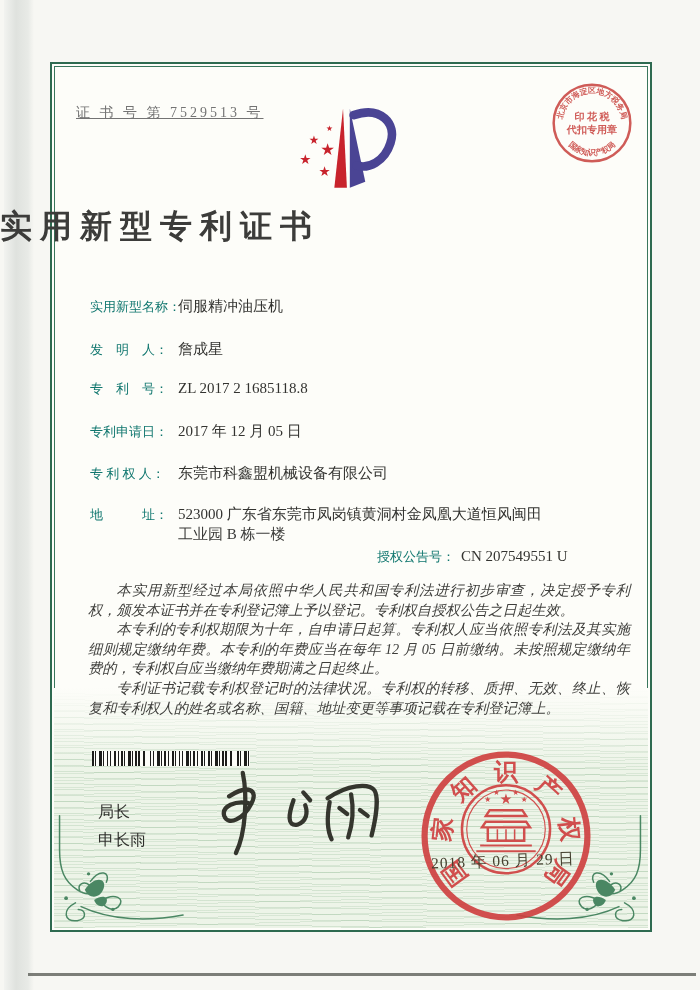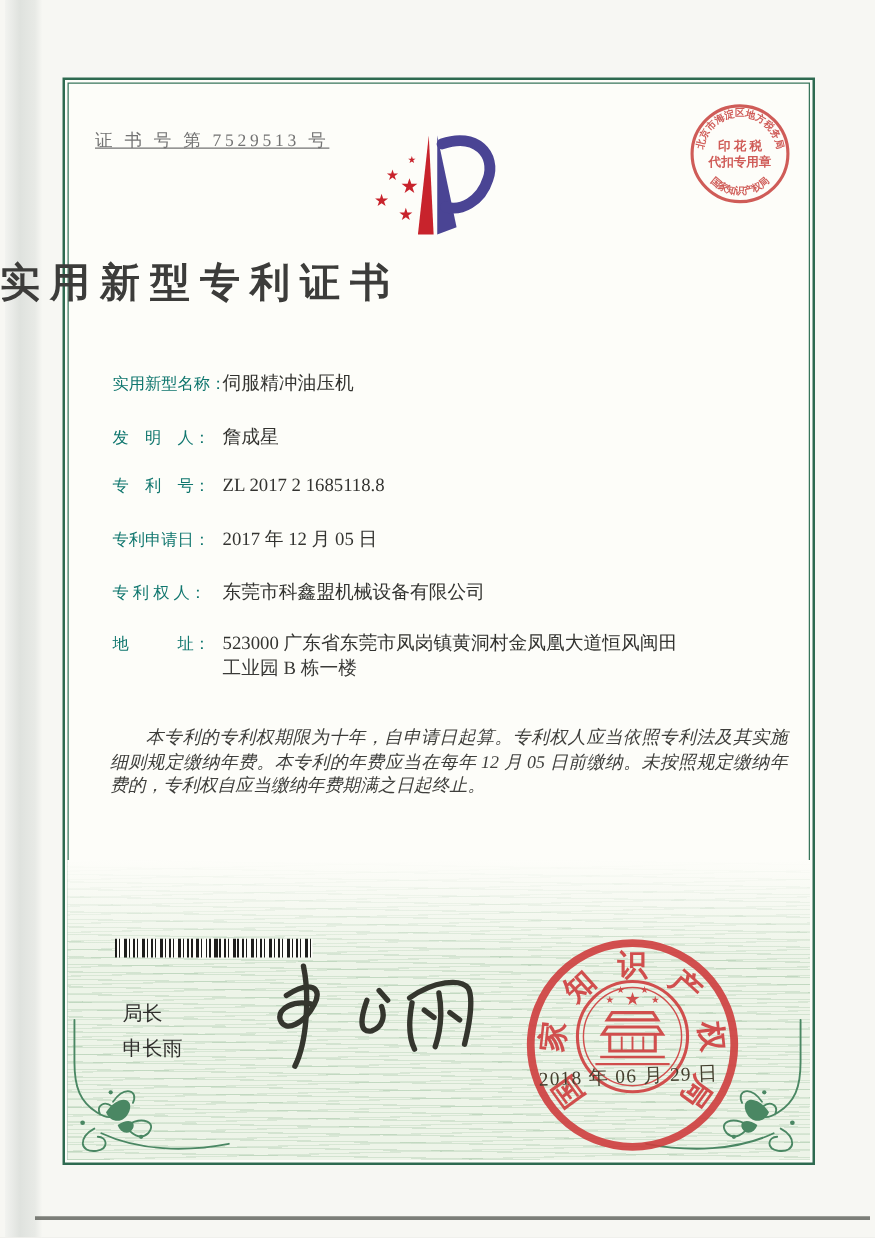--- a/index.html
+++ b/index.html
@@ -195,6 +195,9 @@
     <span class="flabel">地　　　址：</span><span class="fvalue">523000 广东省东莞市凤岗镇黄洞村金凤凰大道恒风闽田</span>
   </div>
   <div class="addr2" style="top:525px">工业园 B 栋一楼</div>
+  <div class="auth-no" style="top:548px">
+    <span class="flabel">授权公告号：</span><span class="fvalue">CN 207549551 U</span>
+  </div>
 
   <div class="body-text">
     <p>本专利的专利权期限为十年，自申请日起算。专利权人应当依照专利法及其实施细则规定缴纳年费。本专利的年费应当在每年 12 月 05 日前缴纳。未按照规定缴纳年费的，专利权自应当缴纳年费期满之日起终止。</p>

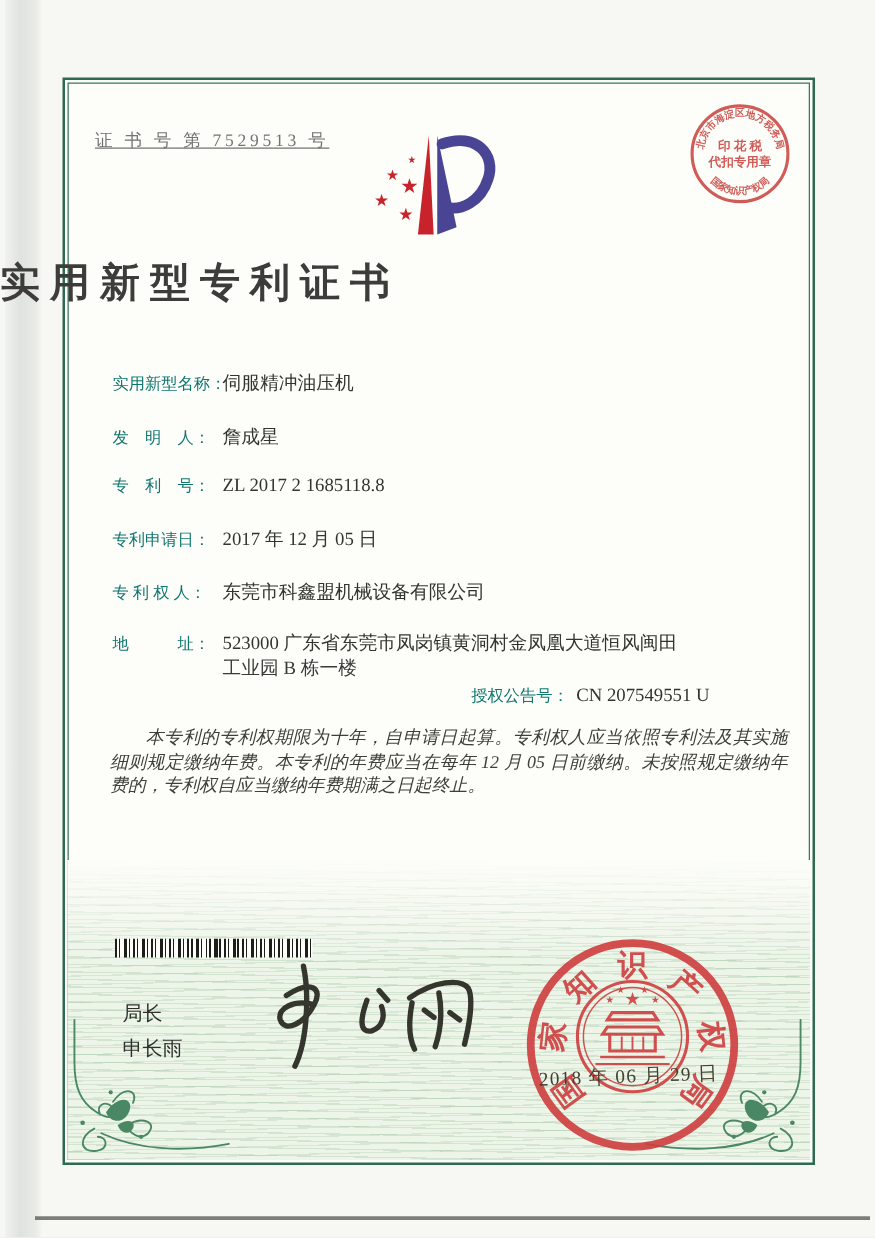--- a/index.html
+++ b/index.html
@@ -200,6 +200,7 @@
   </div>
 
   <div class="body-text">
+    <p>本实用新型经过本局依照中华人民共和国专利法进行初步审查，决定授予专利权，颁发本证书并在专利登记簿上予以登记。专利权自授权公告之日起生效。</p>
     <p>本专利的专利权期限为十年，自申请日起算。专利权人应当依照专利法及其实施细则规定缴纳年费。本专利的年费应当在每年 12 月 05 日前缴纳。未按照规定缴纳年费的，专利权自应当缴纳年费期满之日起终止。</p>
   </div>
 

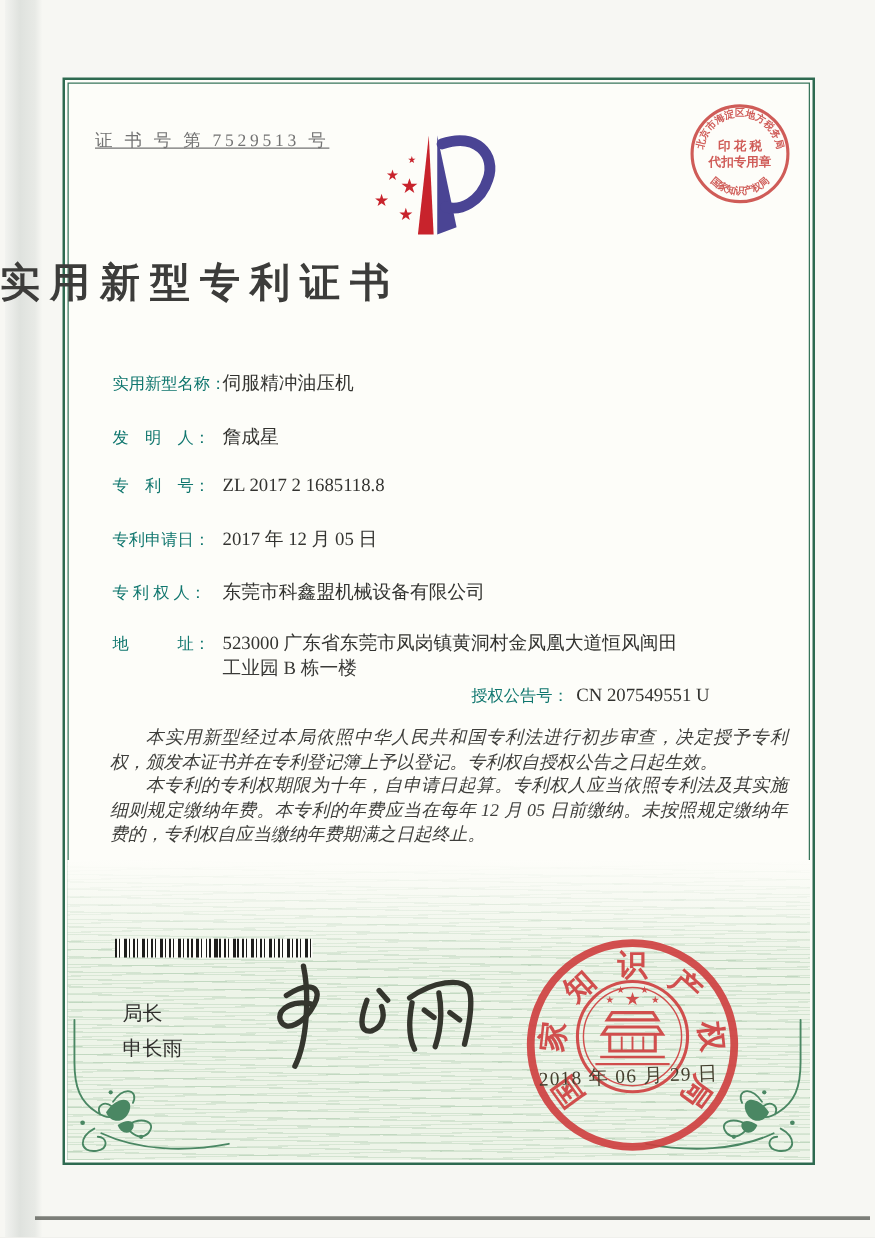--- a/index.html
+++ b/index.html
@@ -202,6 +202,7 @@
   <div class="body-text">
     <p>本实用新型经过本局依照中华人民共和国专利法进行初步审查，决定授予专利权，颁发本证书并在专利登记簿上予以登记。专利权自授权公告之日起生效。</p>
     <p>本专利的专利权期限为十年，自申请日起算。专利权人应当依照专利法及其实施细则规定缴纳年费。本专利的年费应当在每年 12 月 05 日前缴纳。未按照规定缴纳年费的，专利权自应当缴纳年费期满之日起终止。</p>
+    <p>专利证书记载专利权登记时的法律状况。专利权的转移、质押、无效、终止、恢复和专利权人的姓名或名称、国籍、地址变更等事项记载在专利登记簿上。</p>
   </div>
 
   <div class="barcode"></div>

